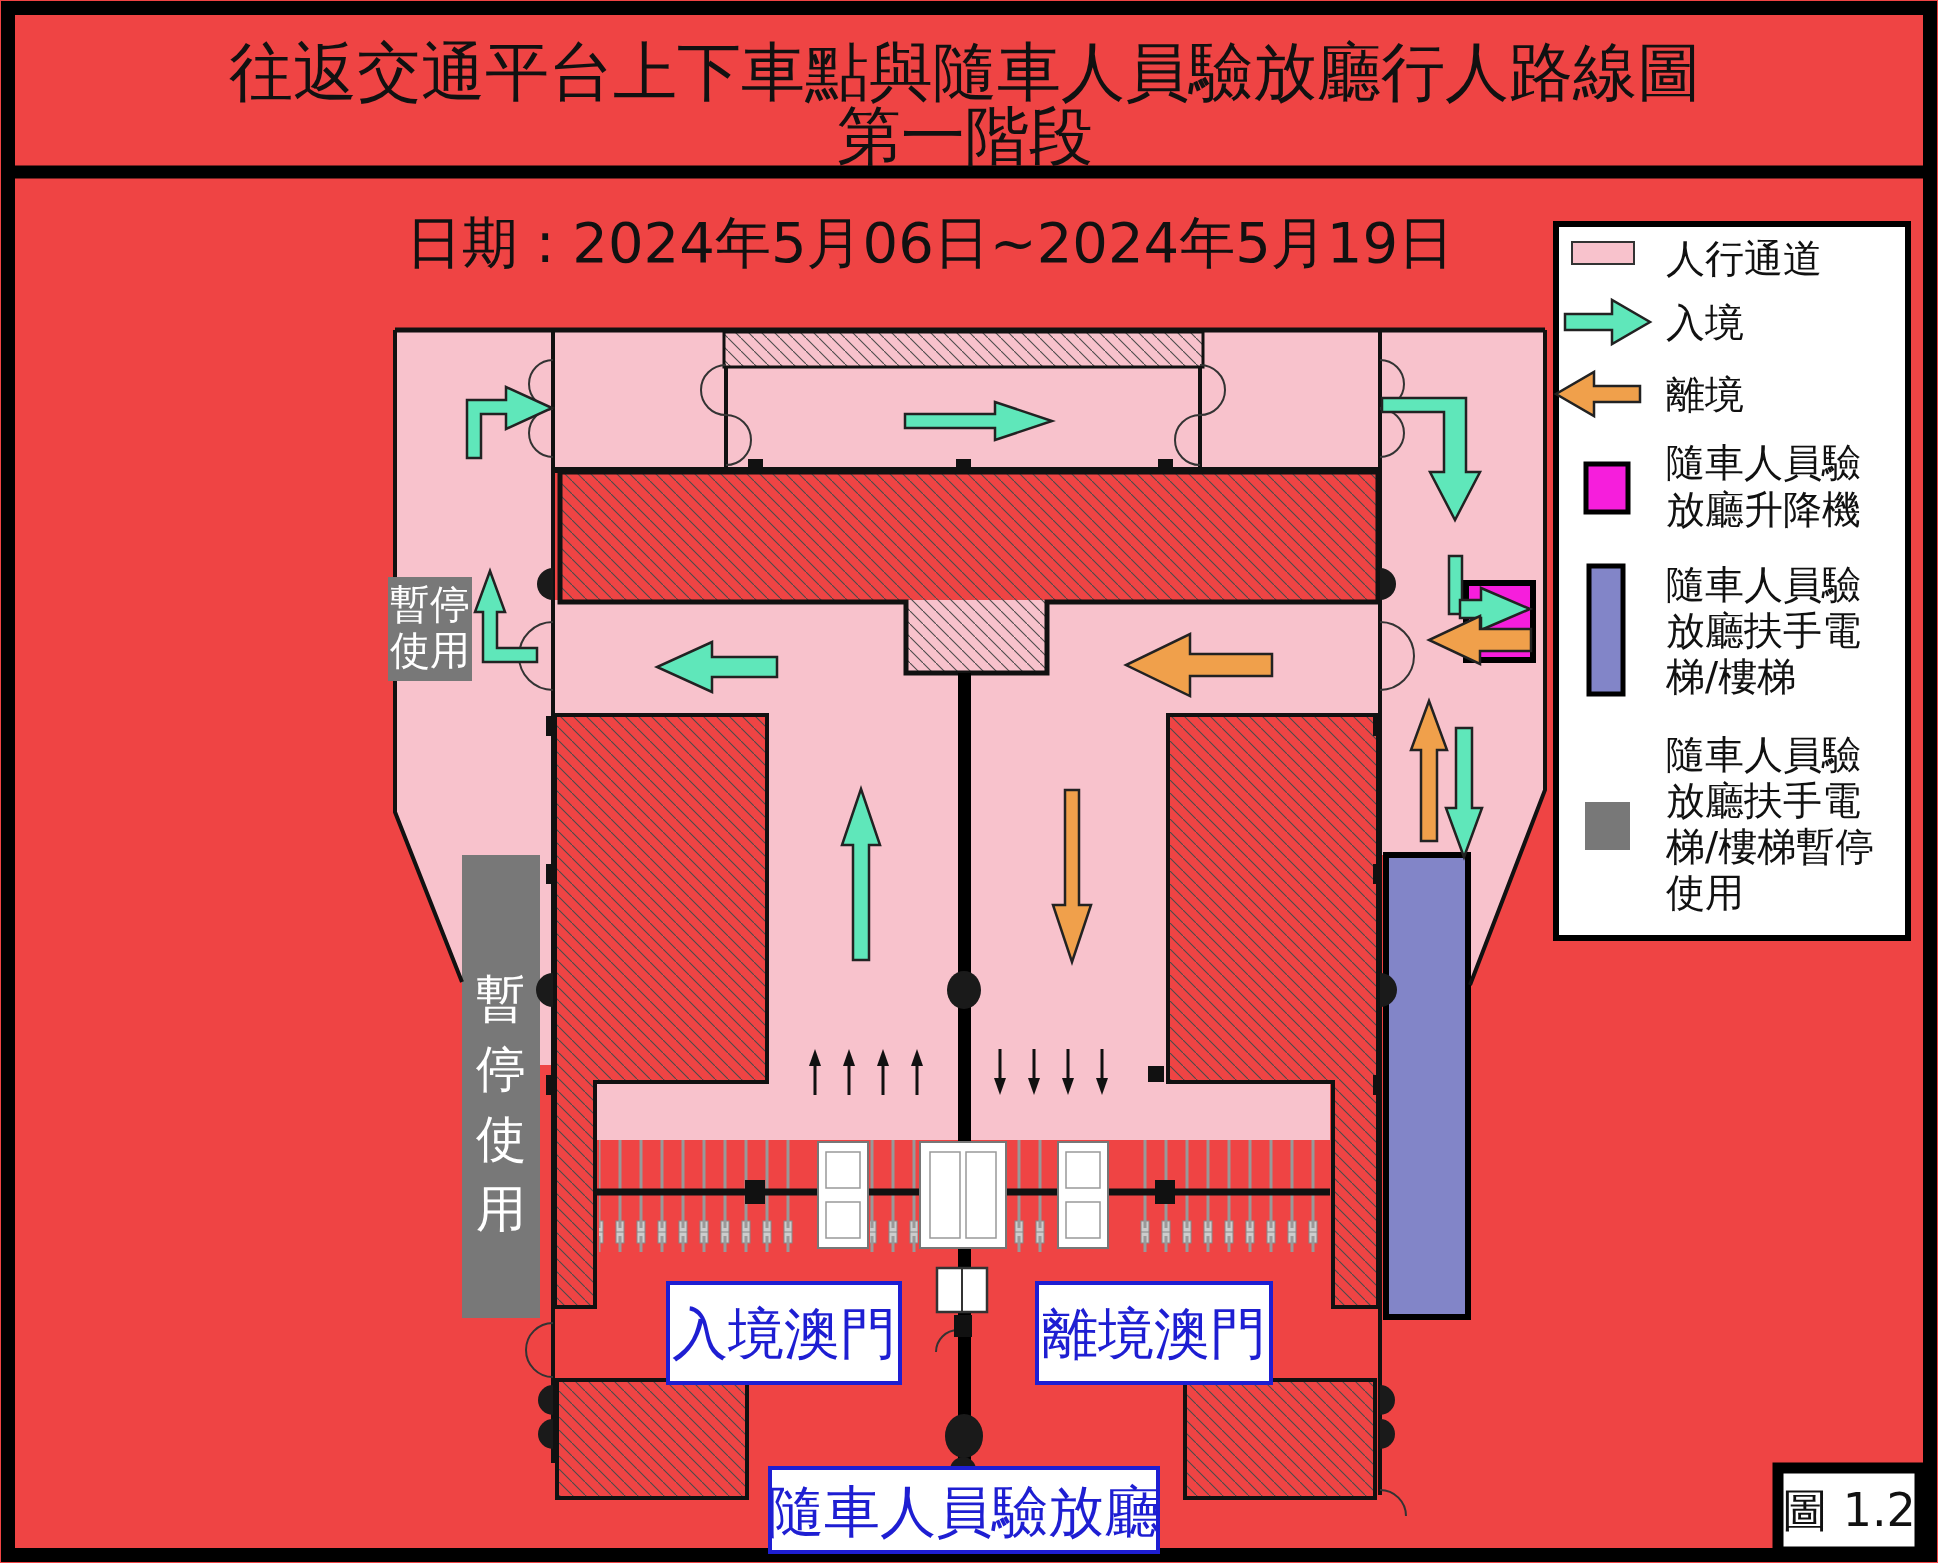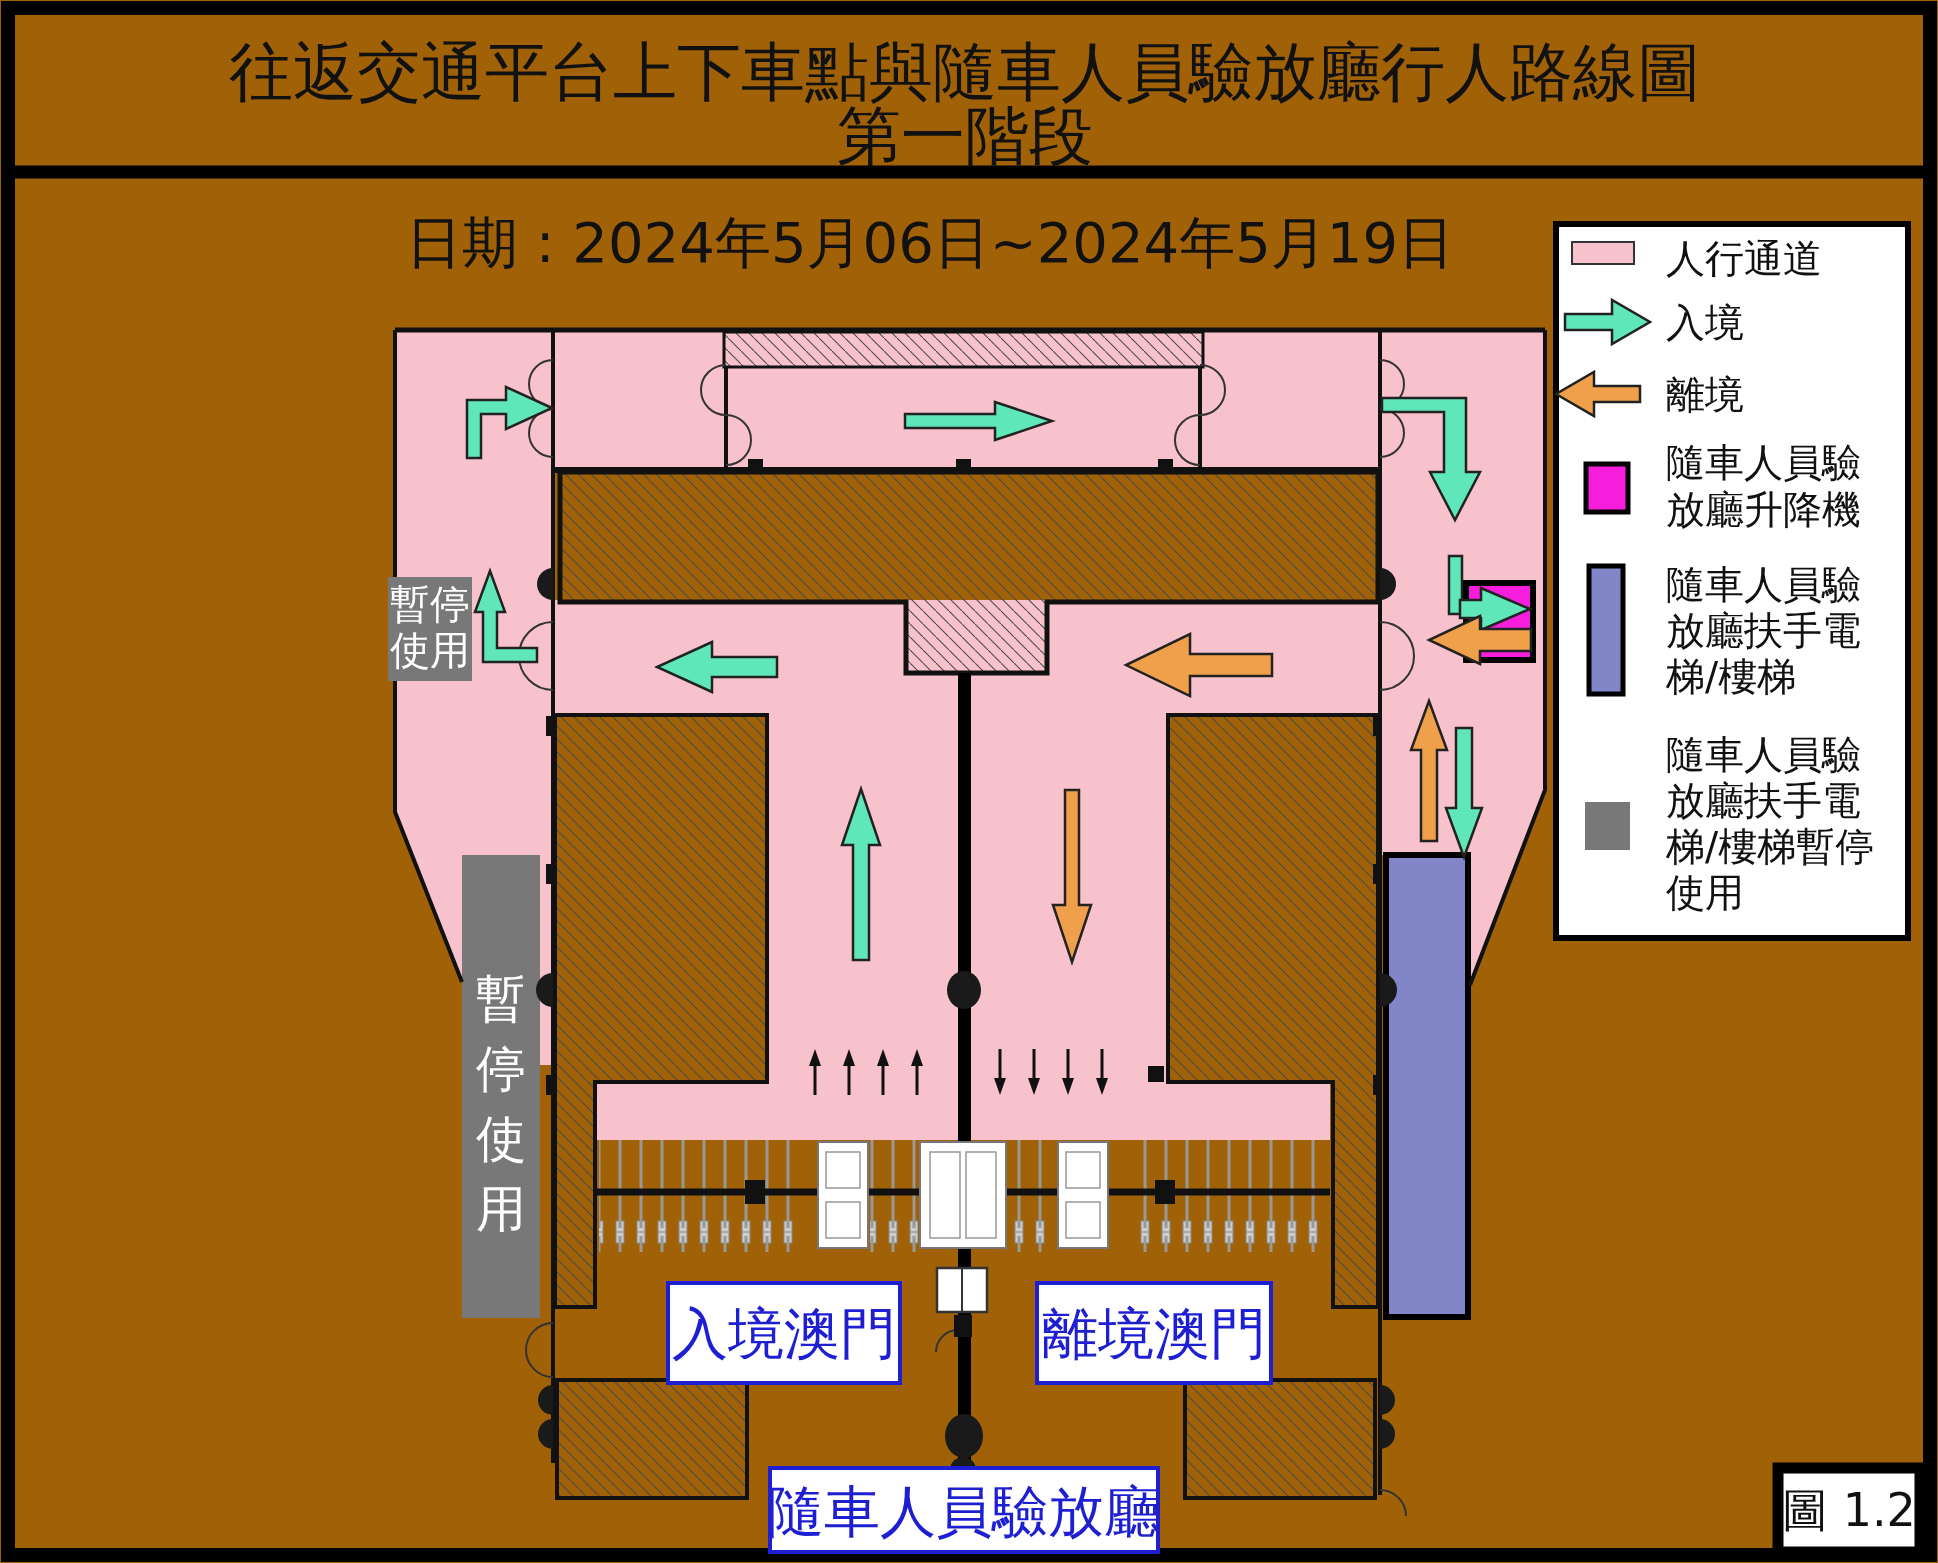--- a/index.html
+++ b/index.html
@@ -3,7 +3,7 @@
 <meta charset="utf-8">
 <style>
   html,body{margin:0;padding:0;background:#ffffff;}
-  .stage{width:1938px;height:1563px;position:relative;background:#a16207;
+  .stage{width:1938px;height:1563px;position:relative;background:#ef4444;
          font-family:"DejaVu Sans", sans-serif;}
   svg text{font-family:"DejaVu Sans", sans-serif;fill:#111;}
   .title-t{font-size:64px;}

